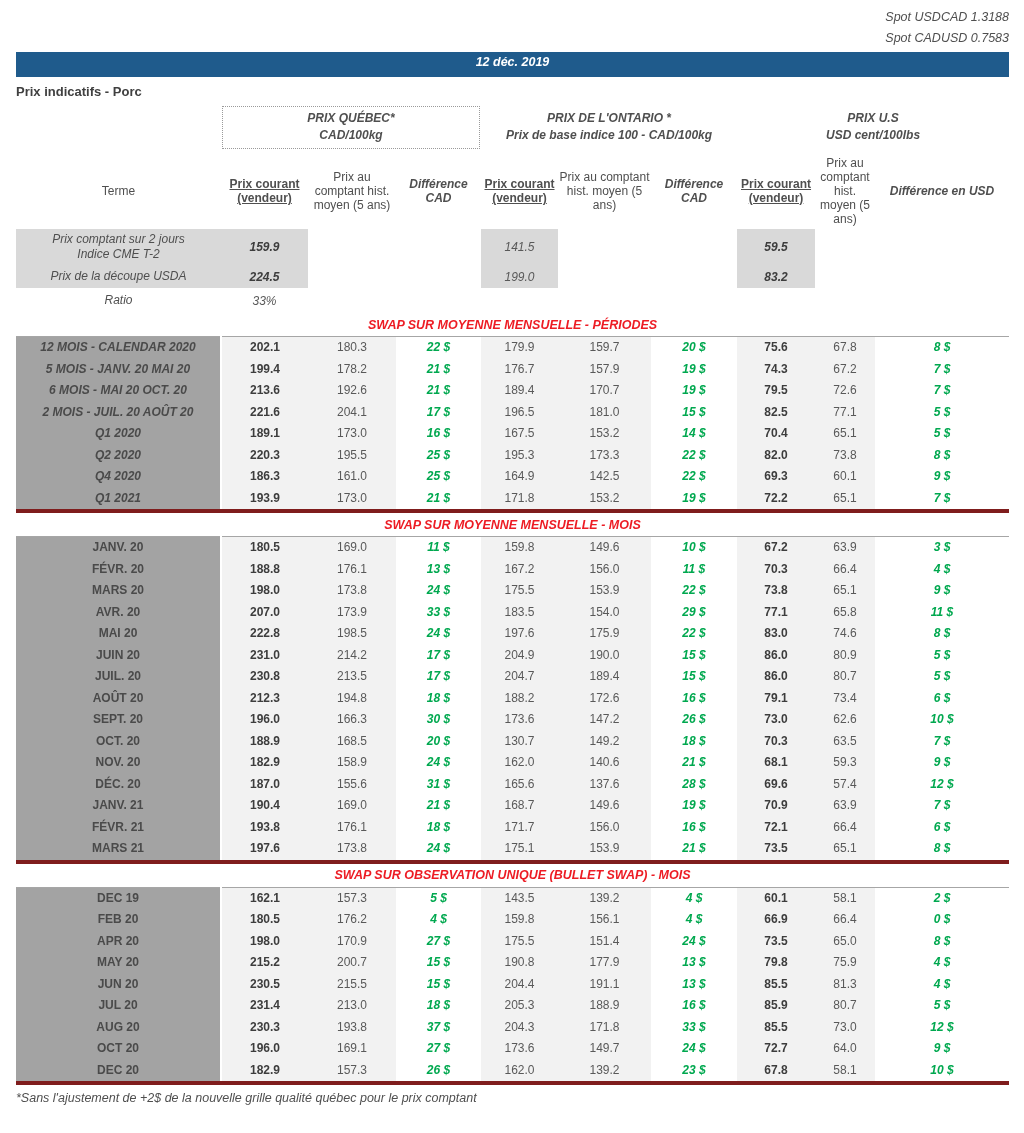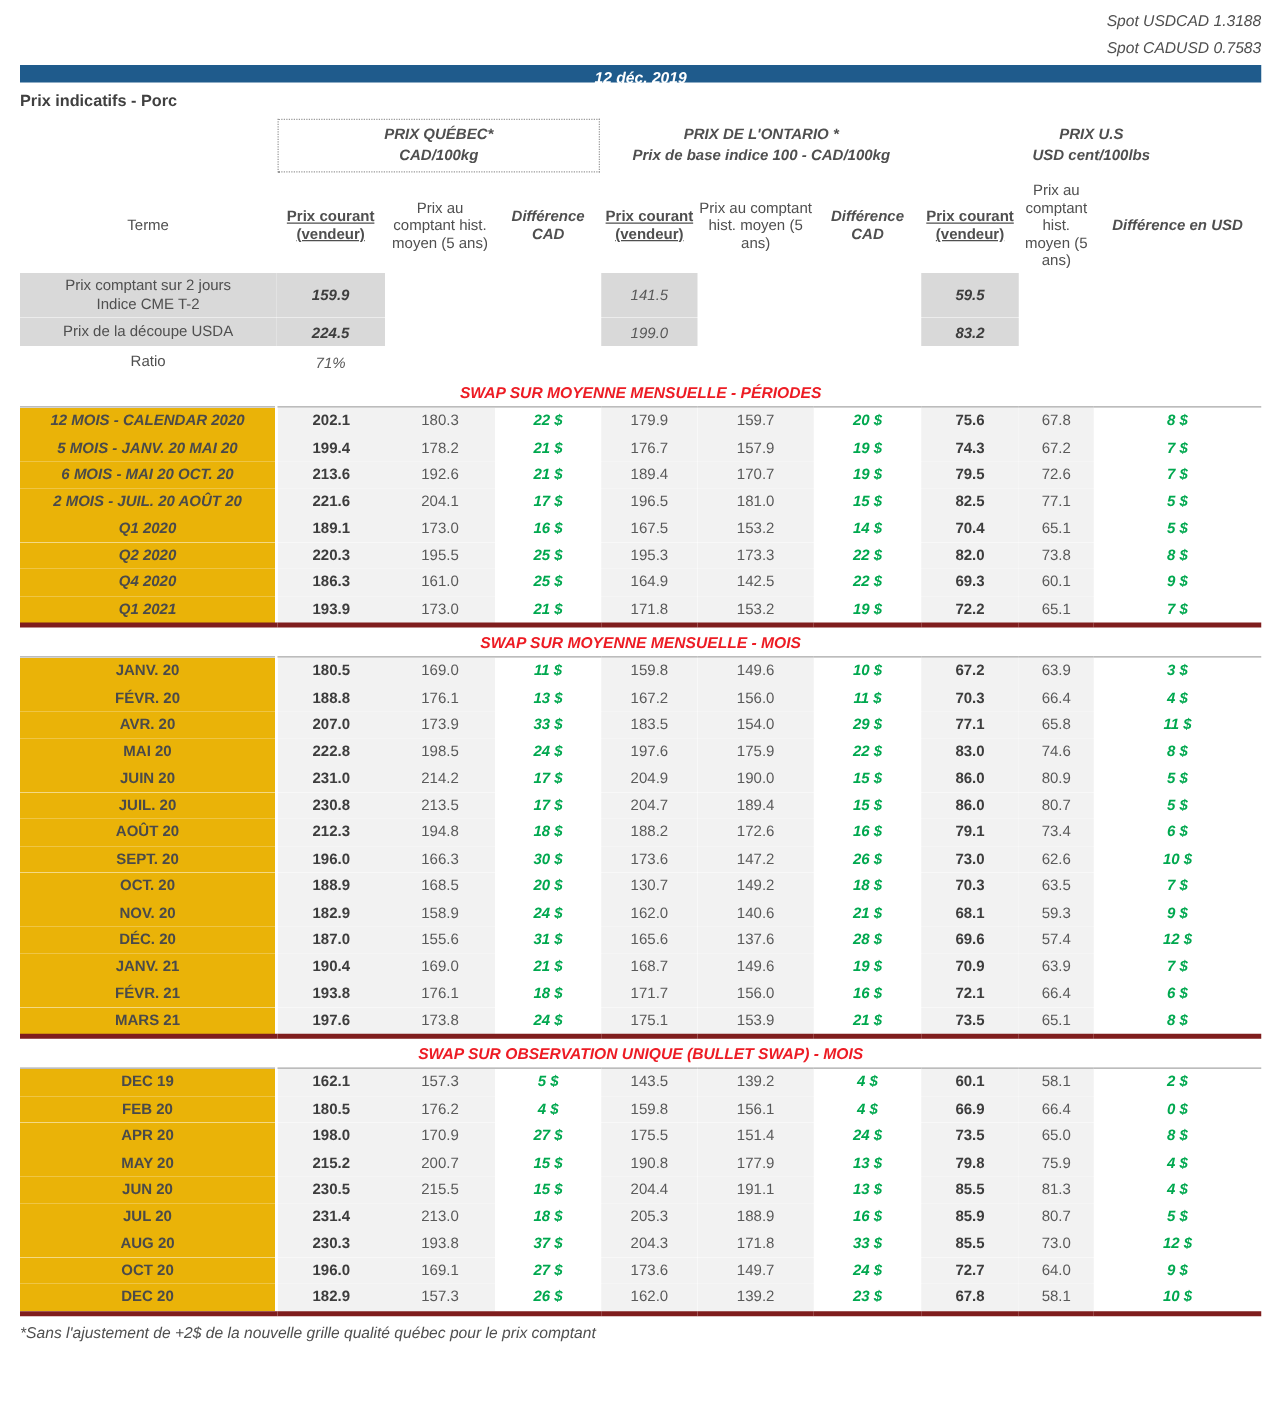--- a/index.html
+++ b/index.html
@@ -15,7 +15,7 @@
   .spot-lines div { line-height:21px; }
 
   .banner {
-    margin-top:3px; height:14px; line-height:21px;
+    margin-top:3px; height:25px; line-height:21px;
     background:#1f5b8c; color:#fff;
     text-align:center; font-weight:bold; font-style:italic; font-size:12.5px;
   }

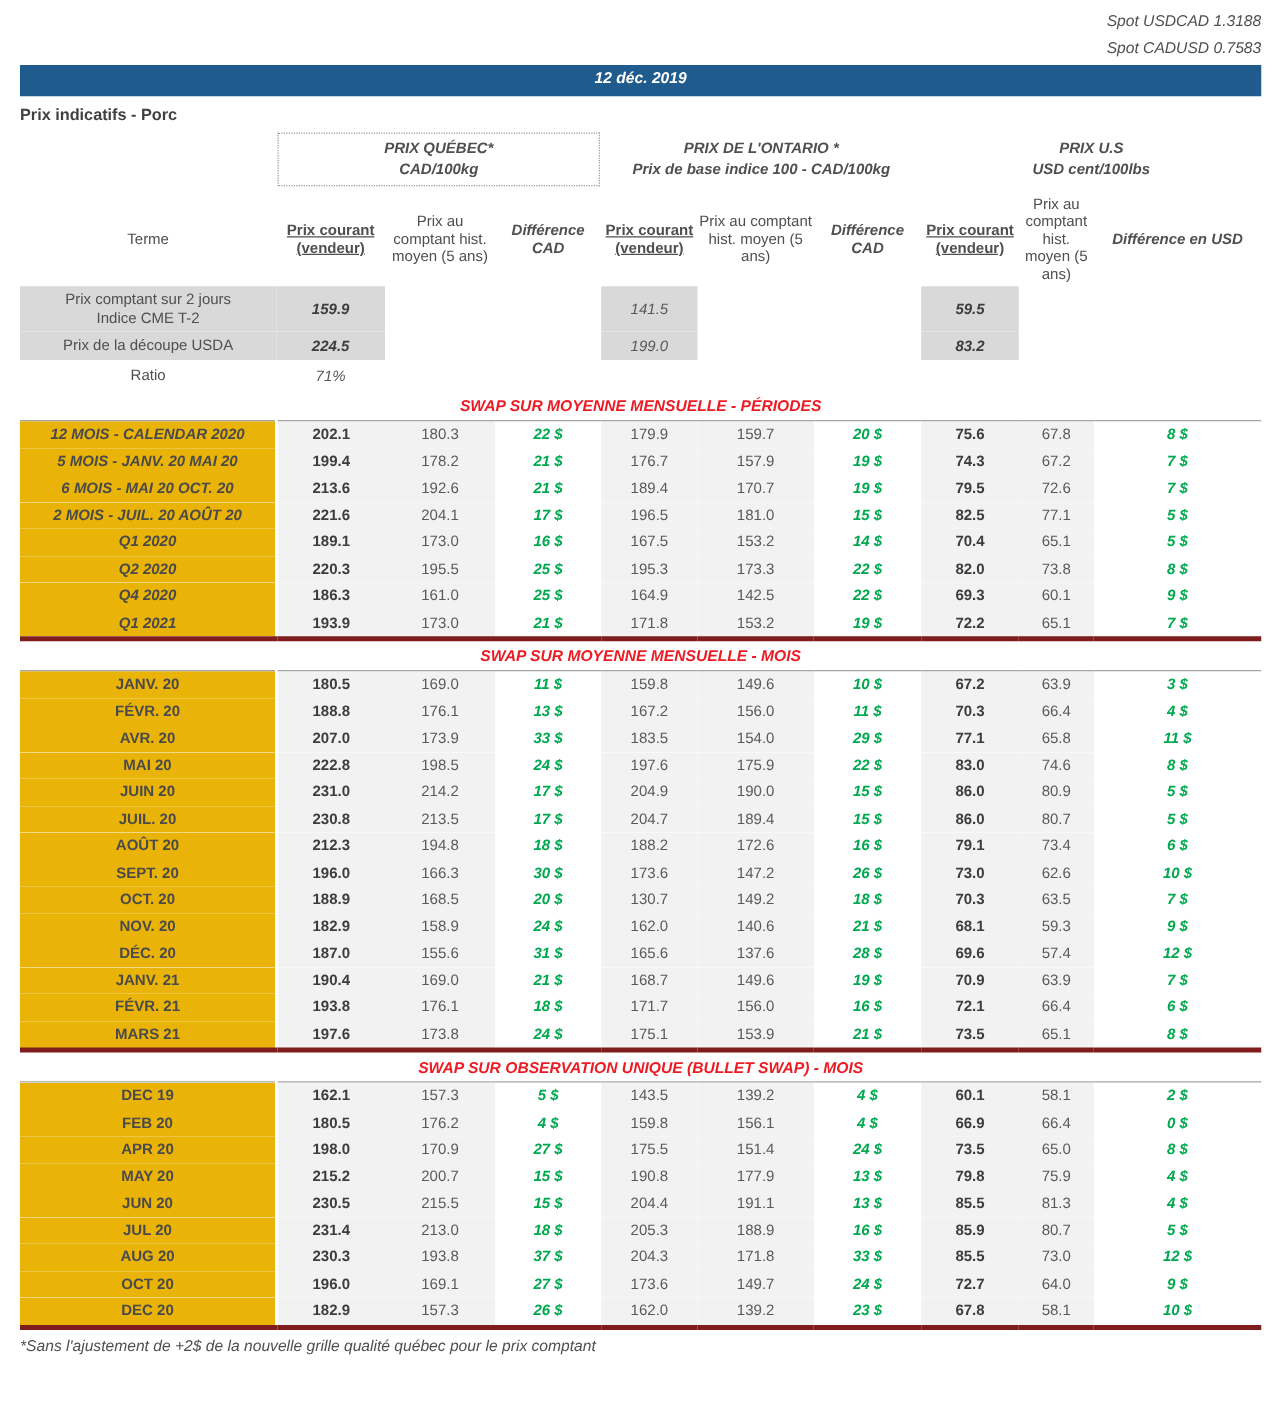--- a/index.html
+++ b/index.html
@@ -38,7 +38,7 @@
   .usda-row td { height:23px; }
   .ratio-row td { height:25px; }
   .g { background:#d9d9d9; }
-  .lab { white-space:pre-line; line-height:15px; }
+  .lab { font-style:italic; white-space:pre-line; line-height:15px; }
   .vbi { font-weight:bold; font-style:italic; color:#3d3d3d; }
   .vi  { font-style:italic; color:#595959; }
 

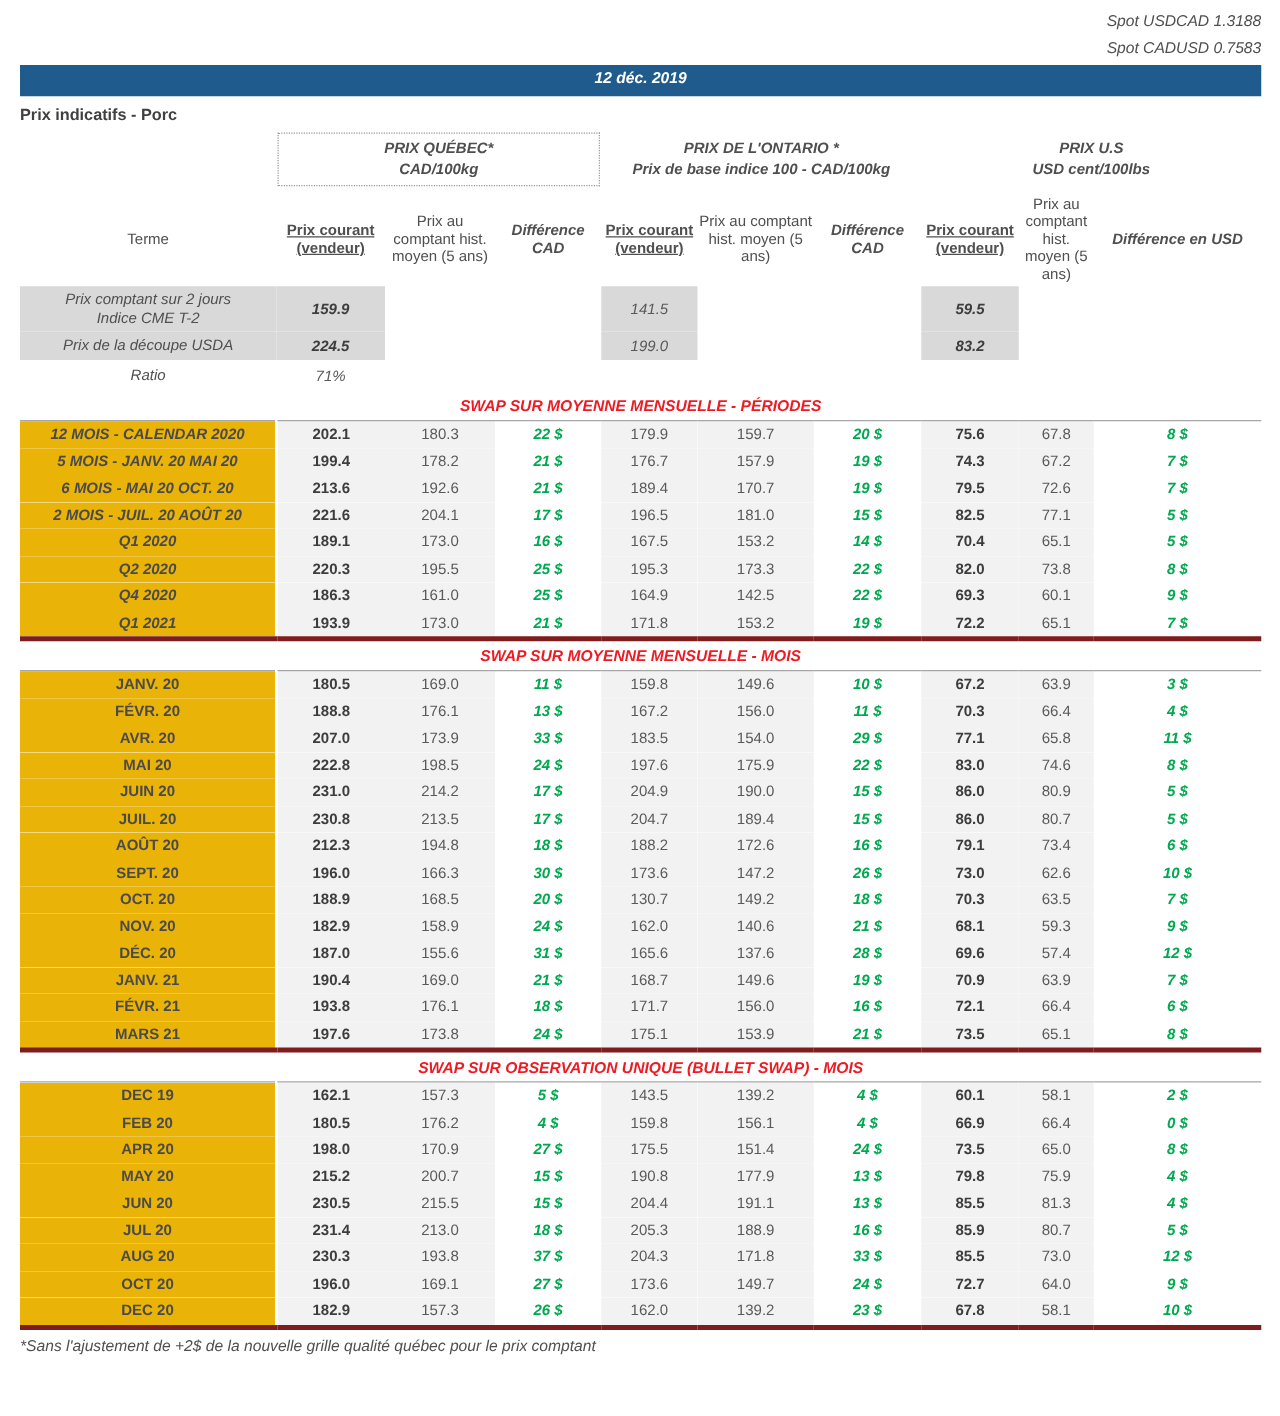--- a/index.html
+++ b/index.html
@@ -149,7 +149,7 @@
       </tr>
       <tr class="ratio-row">
         <td class="lab">Ratio</td>
-        <td class="vi">71%</td>
+        <td class="vi">33%</td>
         <td></td>
           <td></td>
         <td></td>

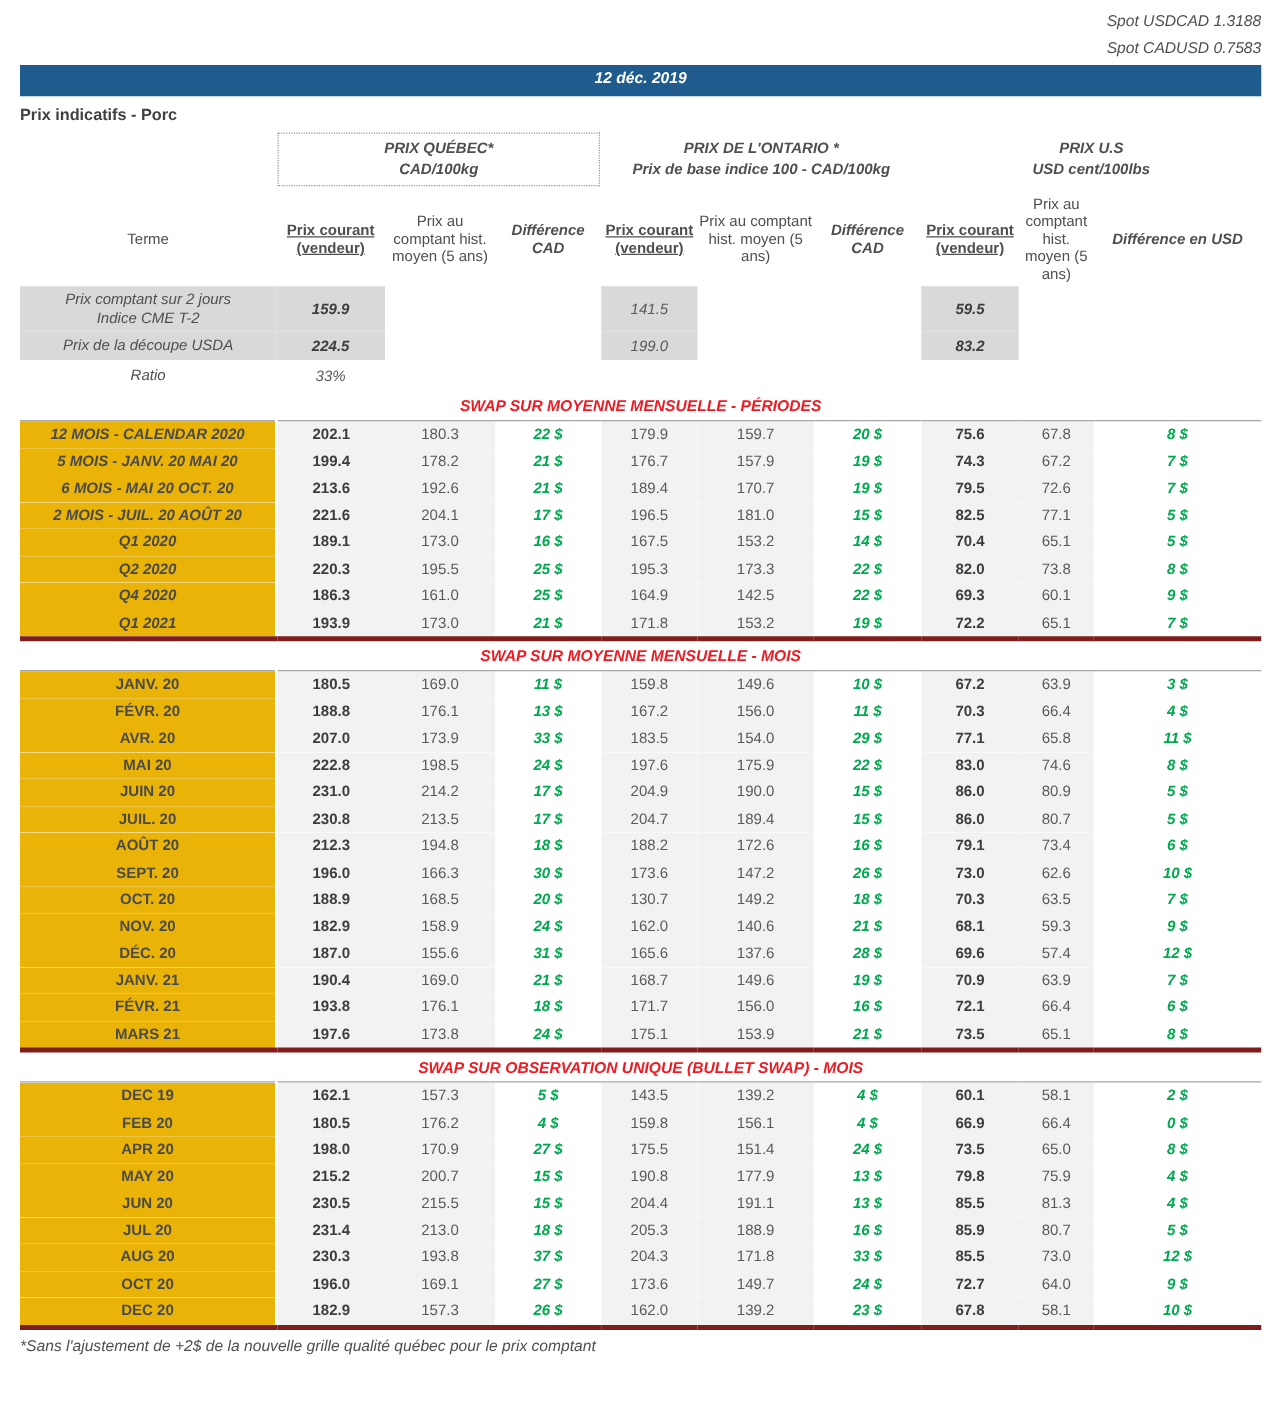--- a/index.html
+++ b/index.html
@@ -51,7 +51,7 @@
   .data-row td { height:21.5px; line-height:21.5px; }
   .data-row.first td { border-top:1px solid #a6a6a6; }
   .data-row.last td  { border-bottom:4px solid #7f1d1d; }
-  .data-row .c0 { background:#eab308; font-weight:bold; color:#4a4a4a; border-right:2px solid #fff;text-align:center; }
+  .data-row .c0 { background:#a3a3a3; font-weight:bold; color:#4a4a4a; border-right:2px solid #fff;text-align:center; }
   .sec-0 .c0 { font-style:italic; }
   .data-row .c1, .data-row .c2, .data-row .c4, .data-row .c5,
   .data-row .c7, .data-row .c8 { background:#f2f2f2; }

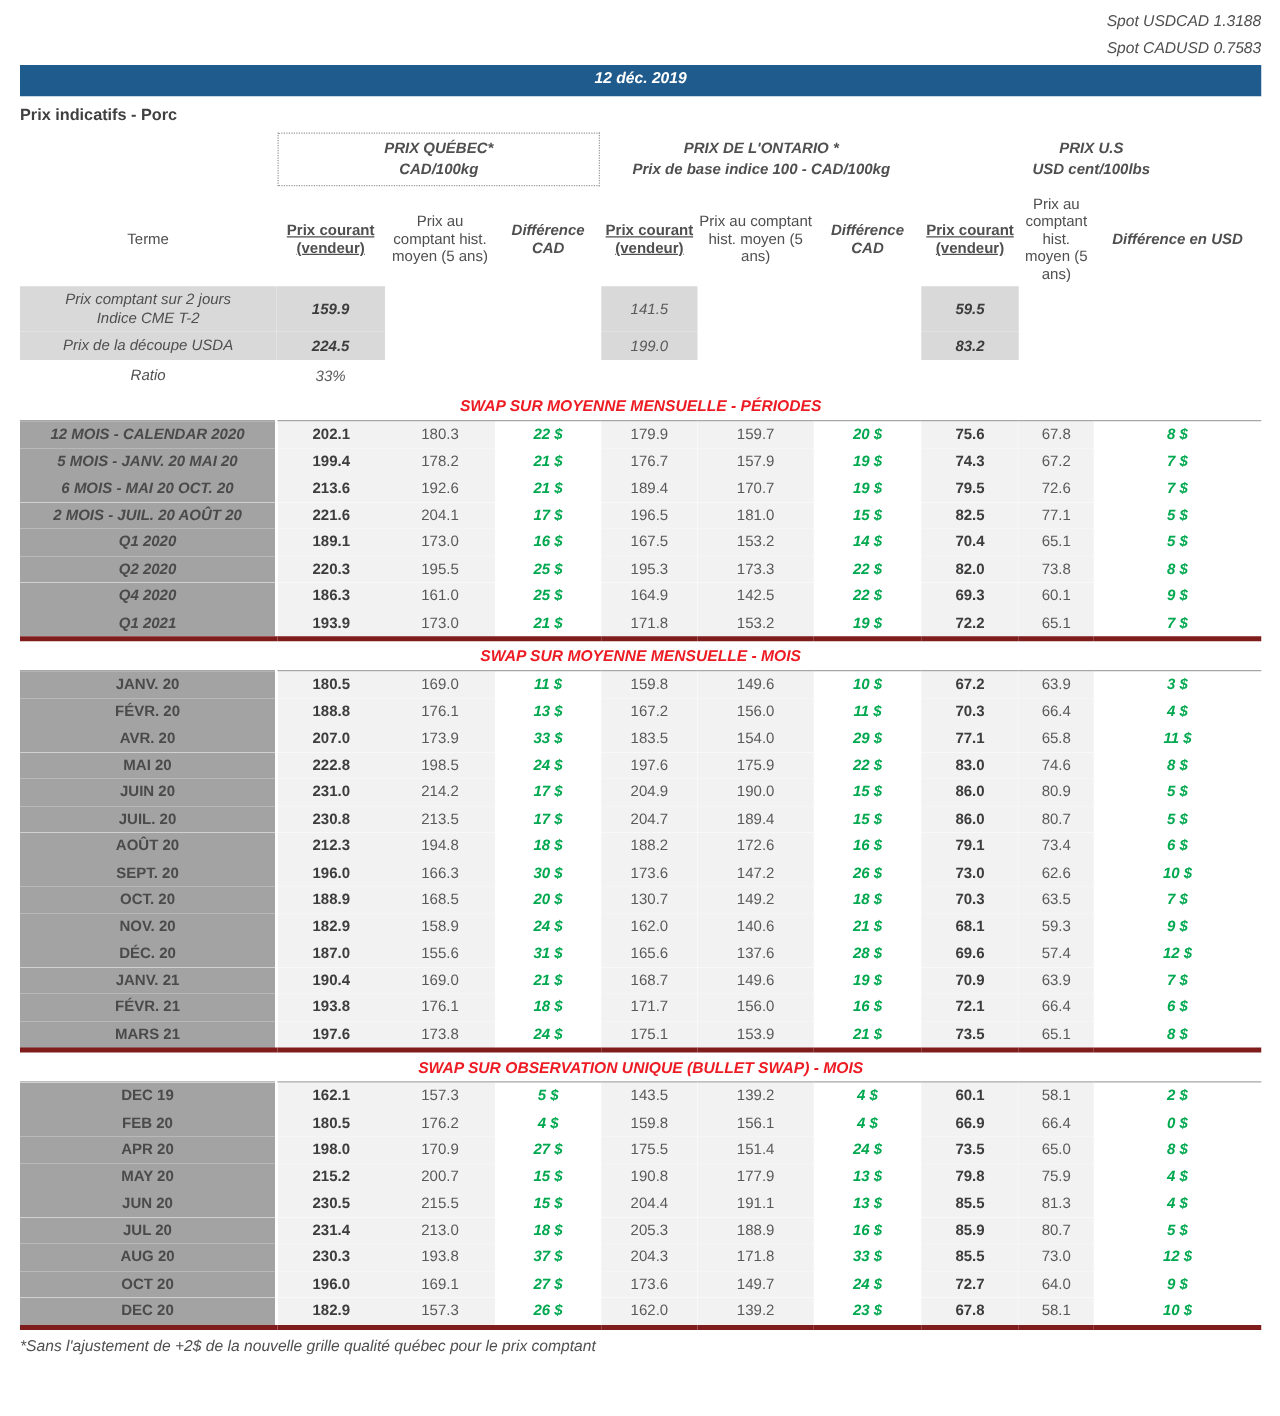--- a/index.html
+++ b/index.html
@@ -288,6 +288,18 @@
           <td class="c9">4 $</td>
         </tr>
         <tr class="data-row sec-1">
+          <td class="c0">MARS 20</td>
+          <td class="c1">198.0</td>
+          <td class="c2">173.8</td>
+          <td class="c3">24 $</td>
+          <td class="c4">175.5</td>
+          <td class="c5">153.9</td>
+          <td class="c6">22 $</td>
+          <td class="c7">73.8</td>
+          <td class="c8">65.1</td>
+          <td class="c9">9 $</td>
+        </tr>
+        <tr class="data-row sec-1">
           <td class="c0">AVR. 20</td>
           <td class="c1">207.0</td>
           <td class="c2">173.9</td>

